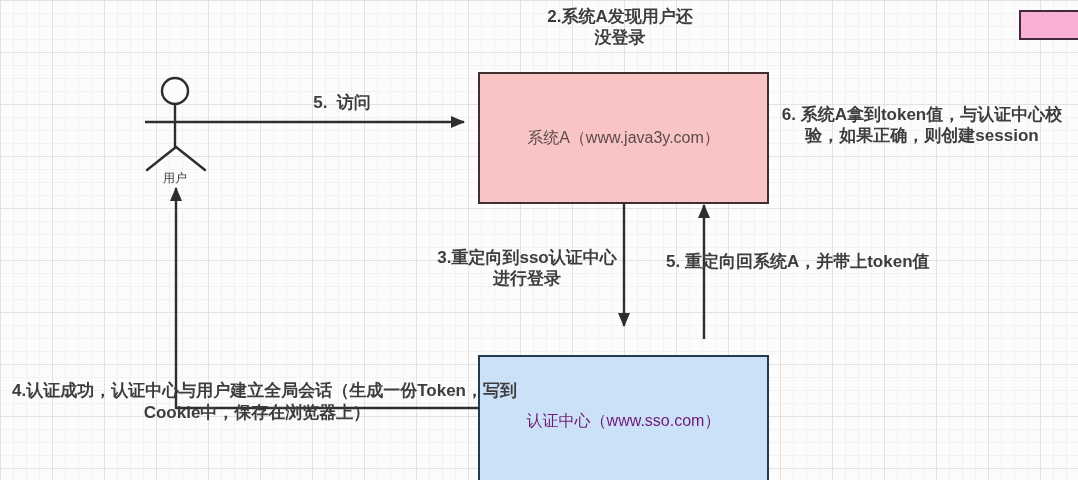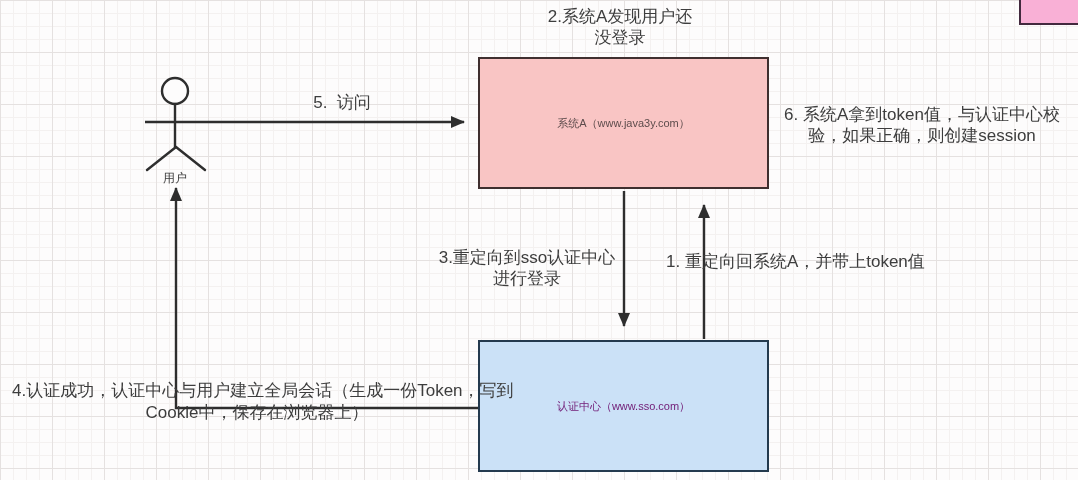--- a/index.html
+++ b/index.html
@@ -57,6 +57,7 @@
     color: #3d3d3d;
     font-size: 17px;
     line-height: 21px;
+    font-weight: bold;
   }
   .anno .ln { display: block; white-space: nowrap; }
   .centered { text-align: center; }

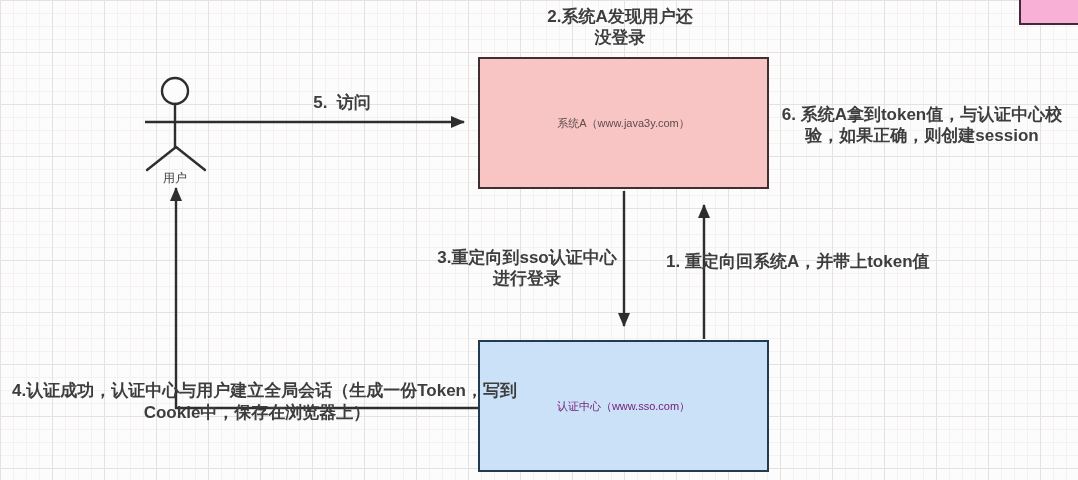--- a/index.html
+++ b/index.html
@@ -33,7 +33,8 @@
     align-items: center;
     justify-content: center;
     text-align: center;
-    font-size: 11px;
+    font-size: 16px;
+    margin-top: 15px;
   }
   .node-system-a {
     left: 478px; top: 57px; width: 291px; height: 132px;

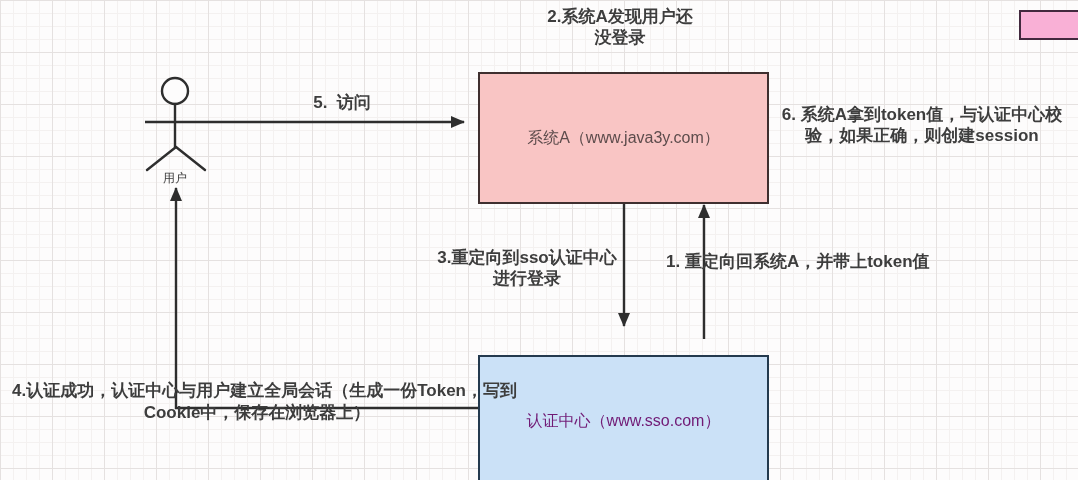--- a/index.html
+++ b/index.html
@@ -134,7 +134,7 @@
     <span class="ln">Cookie中，保存在浏览器上）</span>
   </div>
 
-  <div class="anno step5 nowrap">1. 重定向回系统A，并带上token值</div>
+  <div class="anno step5 nowrap">5. 重定向回系统A，并带上token值</div>
 
   <div class="anno step6 centered">
     <span class="ln">6. 系统A拿到token值，与认证中心校</span>

